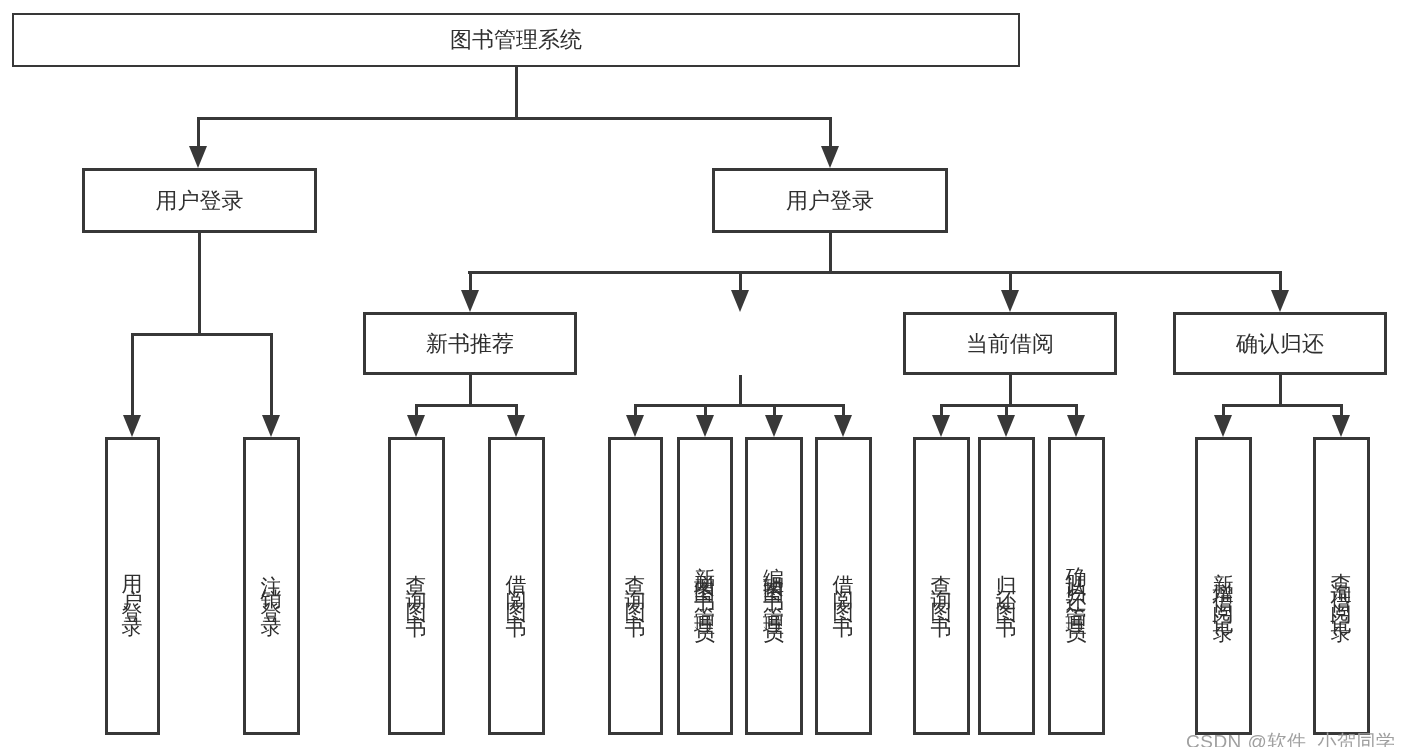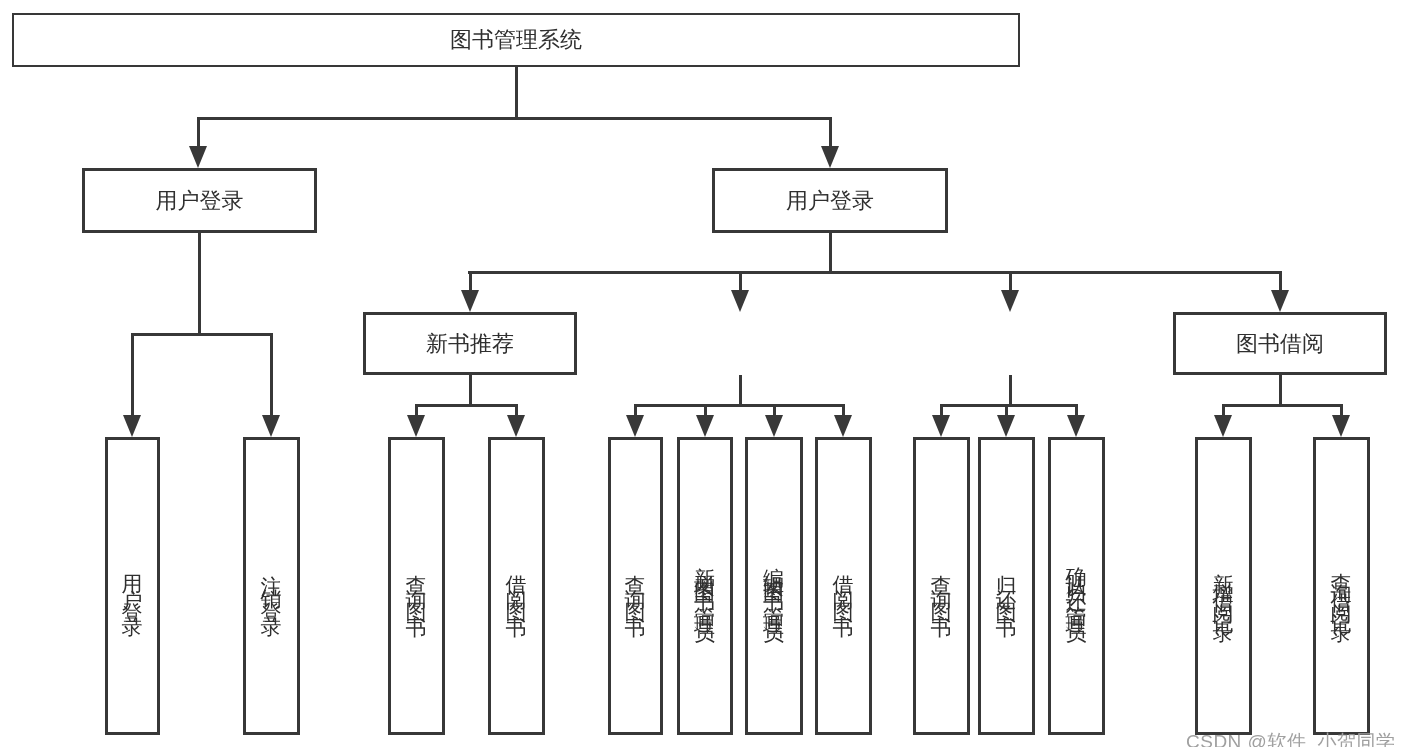--- a/index.html
+++ b/index.html
@@ -76,6 +76,9 @@
 
   <div class="box" style="left:363px; top:312px; width:214px; height:63px;">
     <span>新书推荐</span>
+  </div>
+  <div class="box" style="left:903px; top:312px; width:214px; height:63px;">
+    <span>当前借阅</span>
   </div>
   <div class="box" style="left:1173px; top:312px; width:214px; height:63px;">
     <span>图书借阅</span>

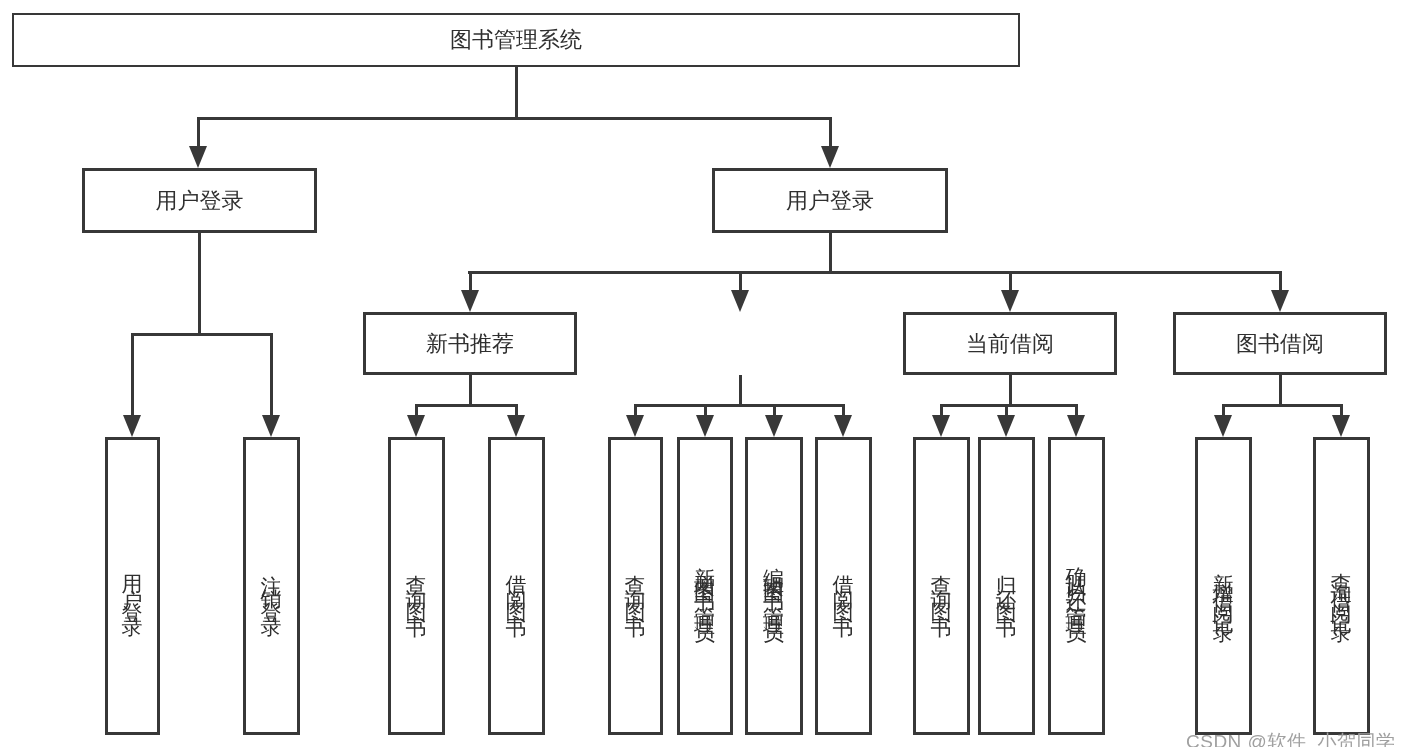--- a/index.html
+++ b/index.html
@@ -81,7 +81,7 @@
     <span>当前借阅</span>
   </div>
   <div class="box" style="left:1173px; top:312px; width:214px; height:63px;">
-    <span>图书借阅</span>
+    <span>确认归还</span>
   </div>
 
   <div class="vl" style="left:469px; top:375px; height:31px;"></div>

